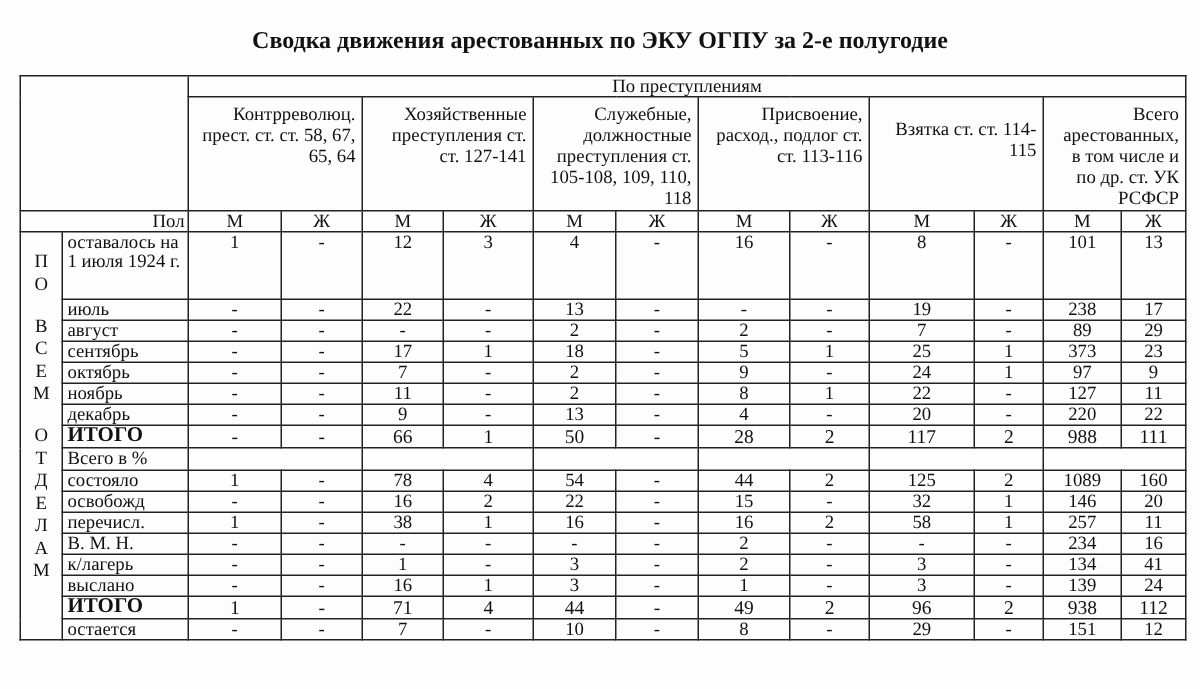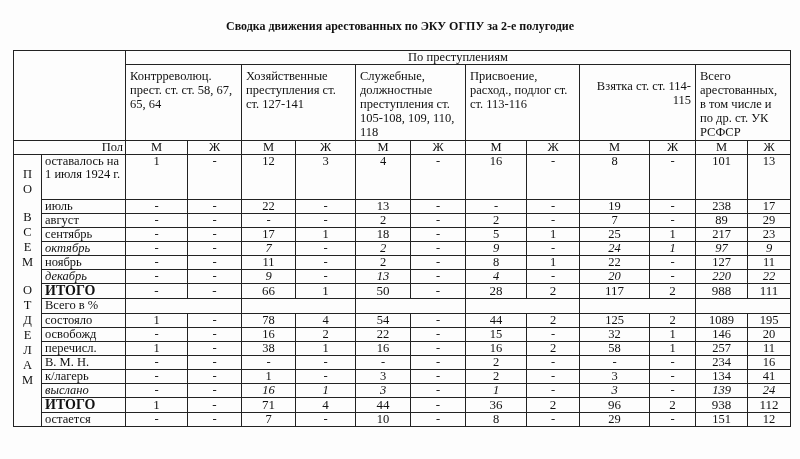--- a/index.html
+++ b/index.html
@@ -12,7 +12,7 @@
   }
   .title {
     position: absolute; left: 0; top: 19px; width: 800px;
-    text-align: center; font-weight: bold; font-size: 12px;
+    text-align: center; font-weight: bold; font-size: 16px;
     letter-spacing: 0px;
   }
   table.grid {

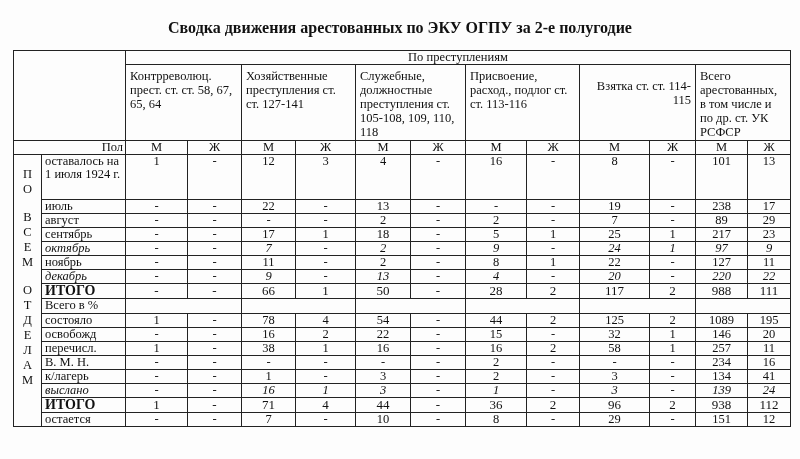--- a/index.html
+++ b/index.html
@@ -31,7 +31,7 @@
     font-weight: normal;
   }
   .b { font-weight: bold !important; }
-  .catHead { font-weight: bold; text-align: left; padding: 4px 4px 0 4px !important; line-height: 14px; }
+  .catHead { font-weight: bold; text-align: right; padding: 4px 4px 0 4px !important; line-height: 14px; }
   .catHead.center { text-align: right; padding-top: 14px !important; }
   .topHead { text-align: center; line-height: 13px; }
   .pol { font-weight: bold; text-align: right; }

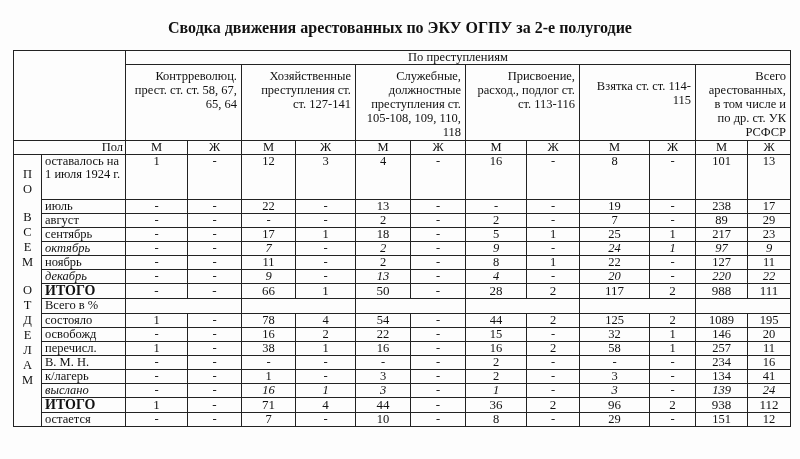--- a/index.html
+++ b/index.html
@@ -171,7 +171,7 @@
         <td class="val">1</td>
         <td class="val">25</td>
         <td class="val">1</td>
-        <td class="val">217</td>
+        <td class="val">373</td>
         <td class="val">23</td>
       </tr>
       <tr style="height: 14px; font-style: italic;">

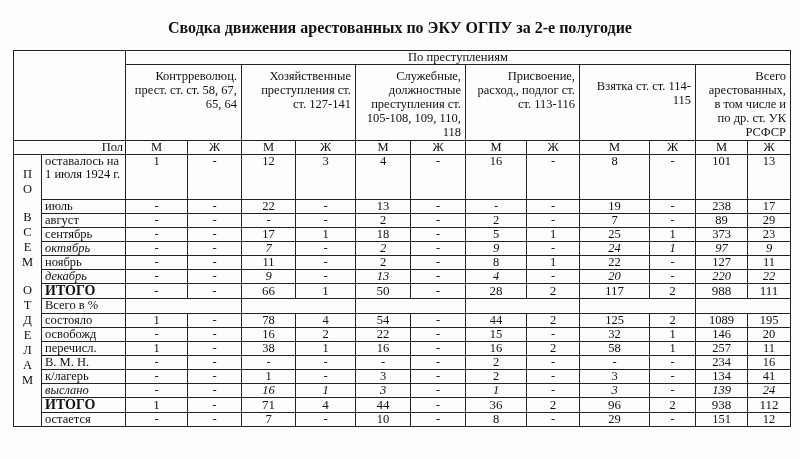--- a/index.html
+++ b/index.html
@@ -174,7 +174,7 @@
         <td class="val">373</td>
         <td class="val">23</td>
       </tr>
-      <tr style="height: 14px; font-style: italic;">
+      <tr style="height: 14px;">
         <td class="lbl">октябрь</td>
         <td class="val">-</td>
         <td class="val">-</td>

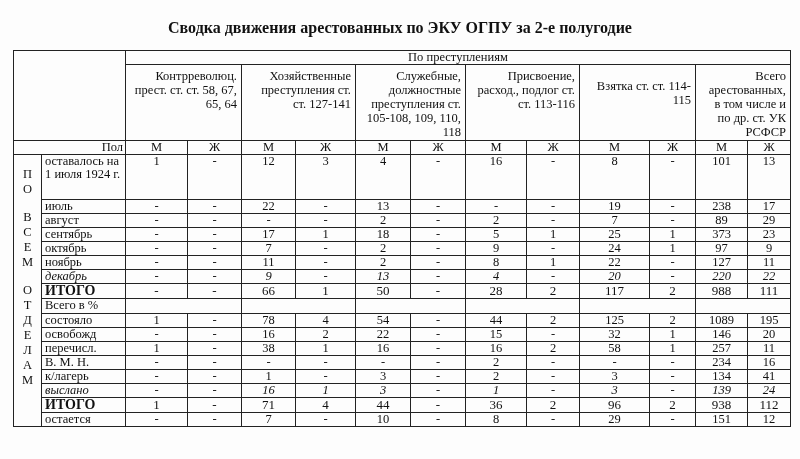--- a/index.html
+++ b/index.html
@@ -204,7 +204,7 @@
         <td class="val">127</td>
         <td class="val">11</td>
       </tr>
-      <tr style="height: 14px; font-style: italic;">
+      <tr style="height: 14px;">
         <td class="lbl">декабрь</td>
         <td class="val">-</td>
         <td class="val">-</td>

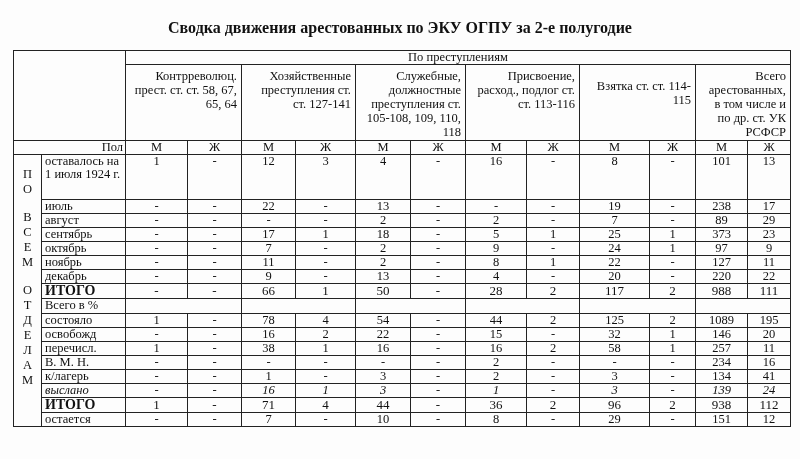--- a/index.html
+++ b/index.html
@@ -256,7 +256,7 @@
         <td class="val">125</td>
         <td class="val">2</td>
         <td class="val">1089</td>
-        <td class="val">195</td>
+        <td class="val">160</td>
       </tr>
       <tr style="height: 14px;">
         <td class="lbl">освобожд</td>

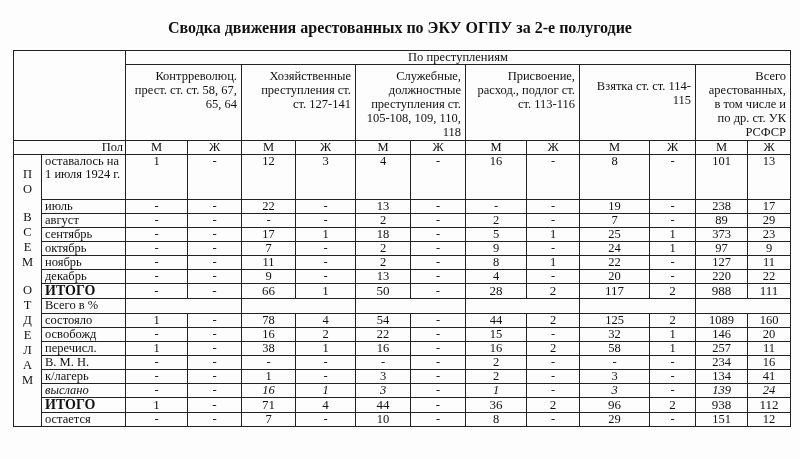--- a/index.html
+++ b/index.html
@@ -318,7 +318,7 @@
         <td class="val">134</td>
         <td class="val">41</td>
       </tr>
-      <tr style="height: 14px; font-style: italic;">
+      <tr style="height: 14px;">
         <td class="lbl">выслано</td>
         <td class="val">-</td>
         <td class="val">-</td>

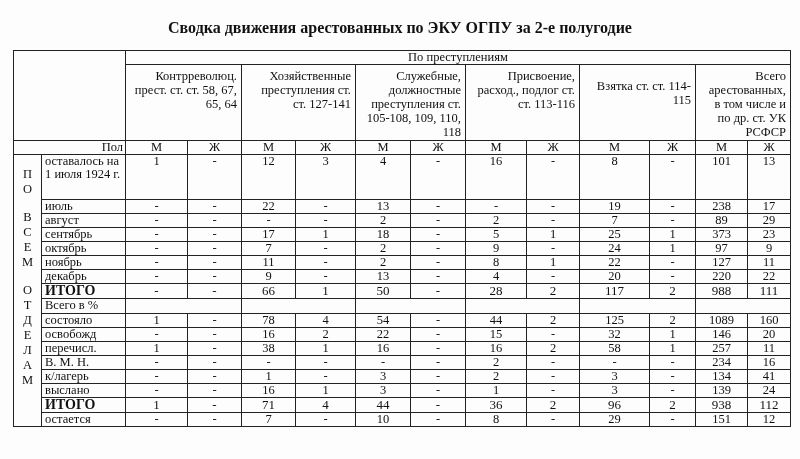--- a/index.html
+++ b/index.html
@@ -341,7 +341,7 @@
         <td class="val">4</td>
         <td class="val">44</td>
         <td class="val">-</td>
-        <td class="val">36</td>
+        <td class="val">49</td>
         <td class="val">2</td>
         <td class="val">96</td>
         <td class="val">2</td>

